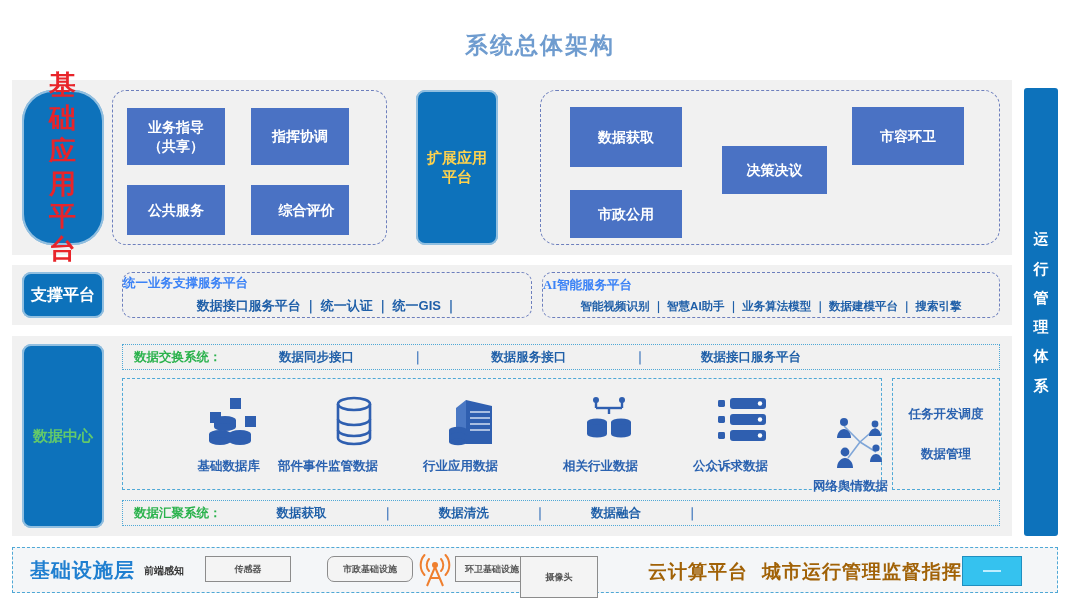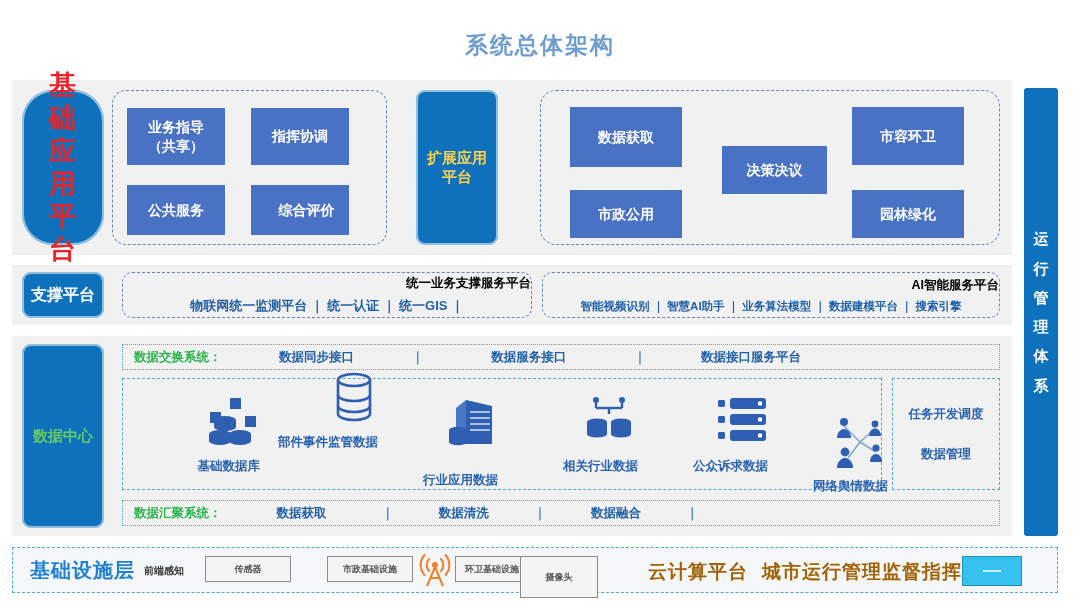--- a/index.html
+++ b/index.html
@@ -144,9 +144,6 @@
   </div>
   <div class="appbox" style="left:570px; top:190px; width:112px; height:48px;">
     <span>市政公用</span>
-  </div>
-  <div class="appbox" style="left:852px; top:190px; width:112px; height:48px;">
-    <span>园林绿化</span>
   </div>
 
   <div class="panel" style="left:12px; top:265px; width:1000px; height:60px;"></div>

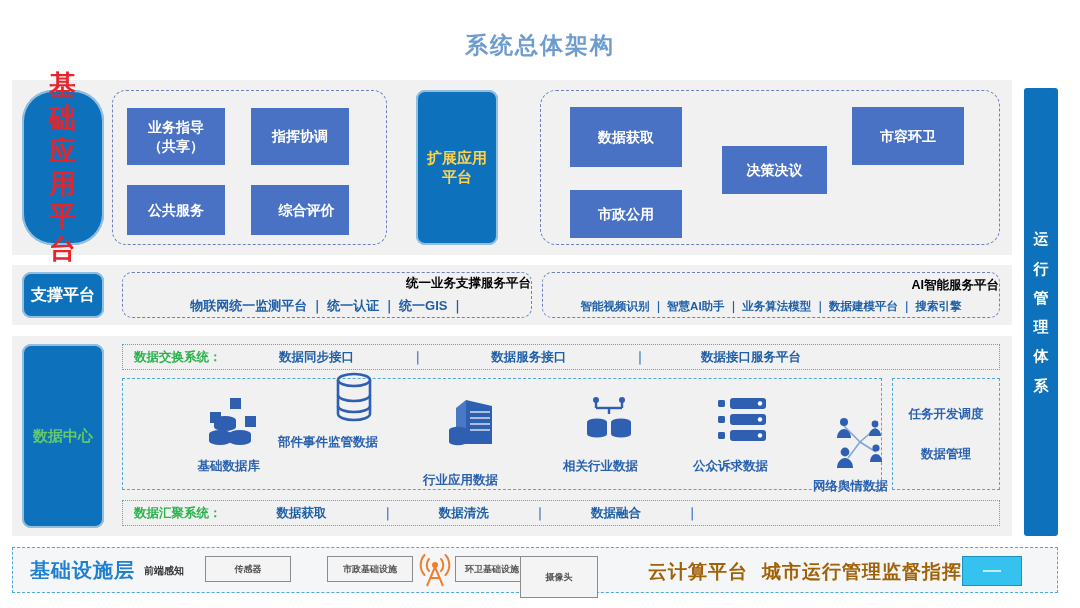--- a/index.html
+++ b/index.html
@@ -41,7 +41,7 @@
   }
 
   
-  .sp-title{ font-size:12.5px; font-weight:bold; color:#000000; text-align:right; }
+  .sp-title{ font-size:12.5px; font-weight:bold; color:#3b82f6; text-align:left;font-family:Liberation Serif, serif; }
   .sp-items{ font-size:13px; font-weight:bold; color:#1f5fa8; text-align:center; margin-top:5px; }
 
   

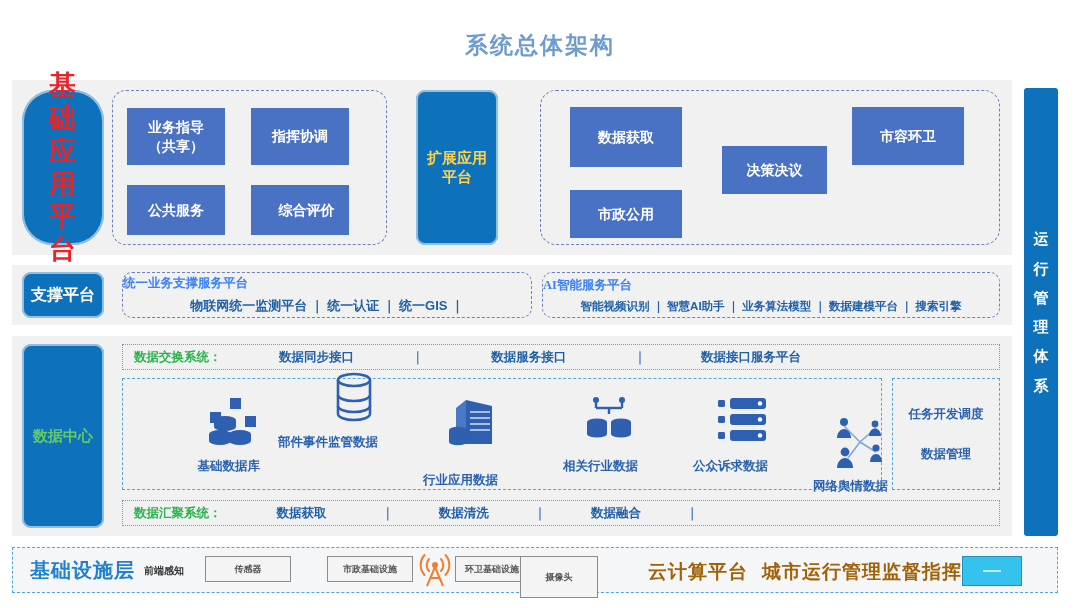--- a/index.html
+++ b/index.html
@@ -155,7 +155,7 @@
   <div class="dash" style="left:122px; top:272px; width:410px; height:46px; border-radius:10px;
               display:flex; flex-direction:column; justify-content:center;">
     <div class="sp-title">统一业务支撑服务平台</div>
-    <div class="sp-items">物联网统一监测平台 ｜ 统一认证 ｜ 统一GIS ｜</div>
+    <div class="sp-items">数据接口服务平台 ｜ 统一认证 ｜ 统一GIS ｜</div>
   </div>
 
   <div class="dash" style="left:542px; top:272px; width:458px; height:46px; border-radius:10px;

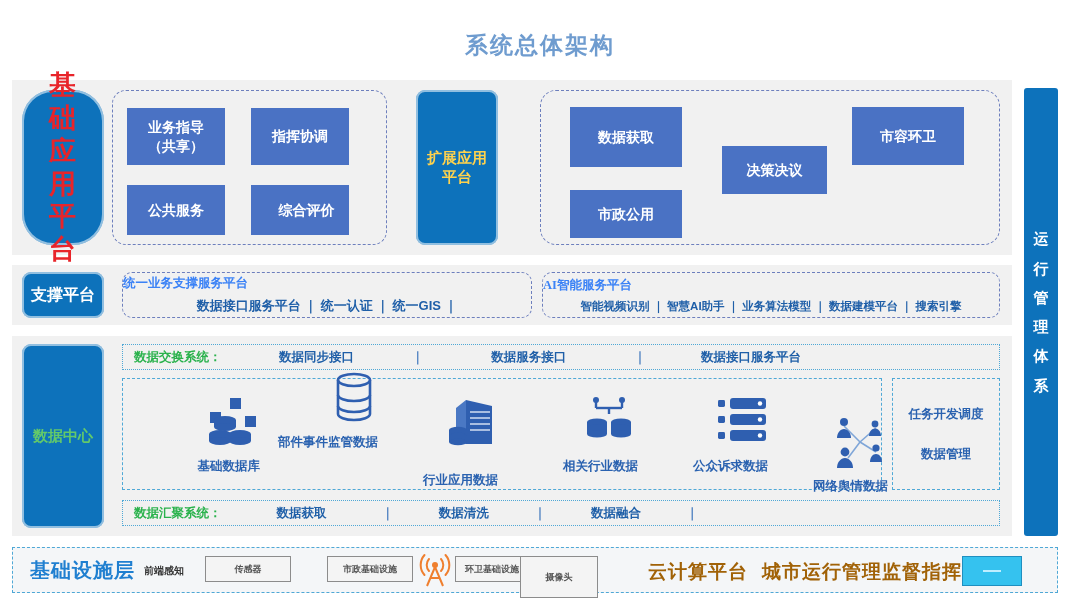--- a/index.html
+++ b/index.html
@@ -204,7 +204,7 @@
     <div class="cap">基础数据库</div>
   </div>
 
-  <div class="dcell" style="left:238px; top:364px; width:140px;">
+  <div class="dcell" style="left:238px; top:388px; width:140px;">
     <div class="ico">
       <svg width="48" height="58" viewBox="0 0 48 58">
         <g fill="none" stroke="#2f5fb0" stroke-width="2.6">

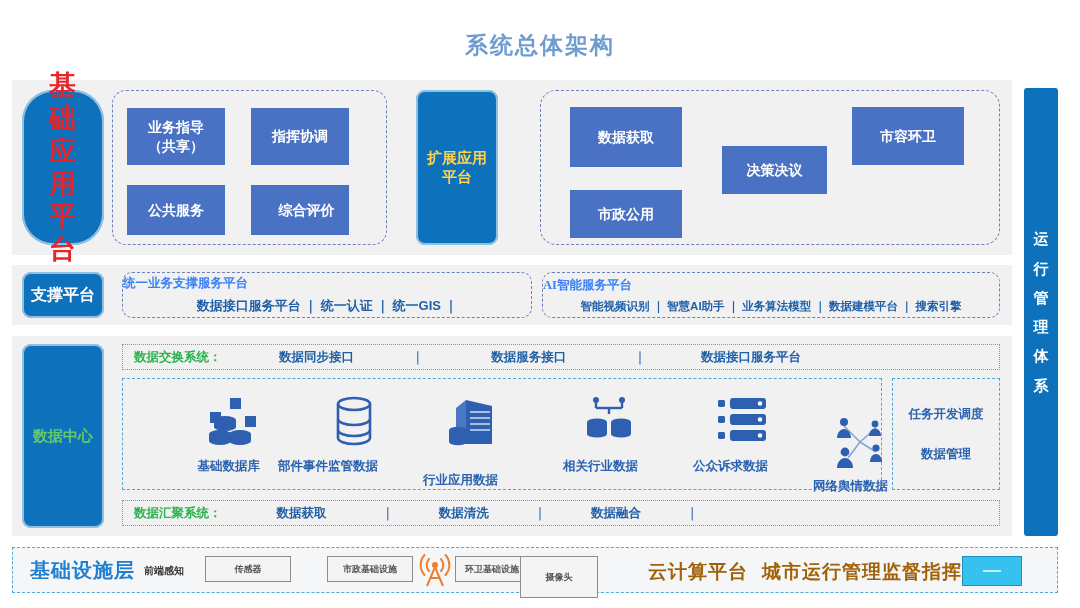--- a/index.html
+++ b/index.html
@@ -218,7 +218,7 @@
     <div class="cap">部件事件监管数据</div>
   </div>
 
-  <div class="dcell" style="left:378px; top:388px; width:120px;gap:14px;">
+  <div class="dcell" style="left:378px; top:388px; width:120px;">
     <div class="ico">
       <svg width="52" height="58" viewBox="0 0 52 58">
         <path d="M20 8 L46 14 V52 H20 Z" fill="#2f5fb0"></path>

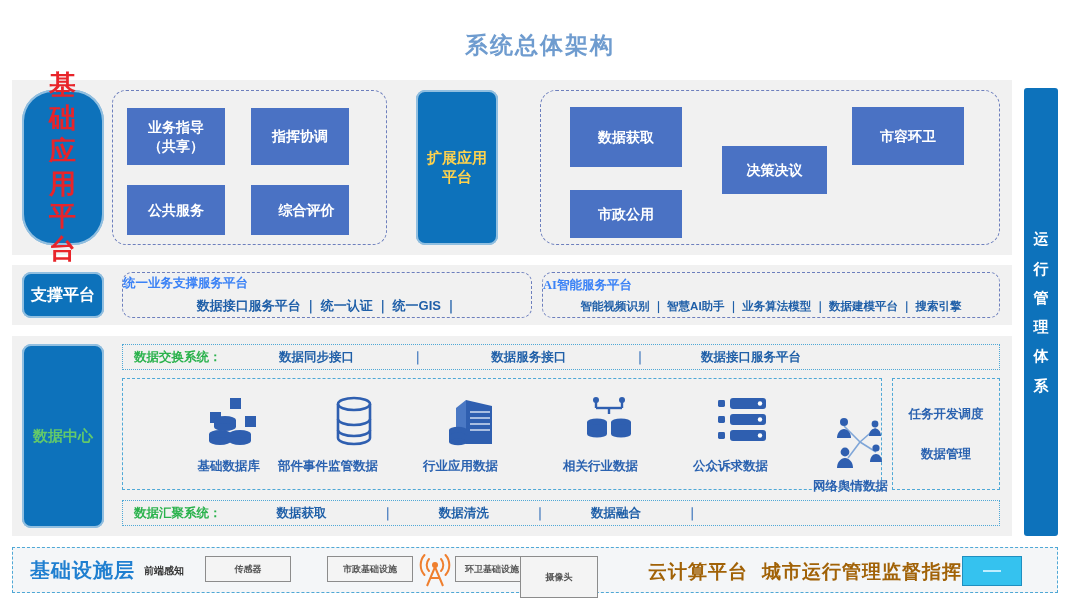--- a/index.html
+++ b/index.html
@@ -344,7 +344,7 @@
   <div class="infra-sub" style="left:144px; top:564px;">前端感知</div>
 
   <div class="greybox" style="left:205px; top:556px; width:86px; height:26px;">传感器</div>
-  <div class="greybox" style="left:327px; top:556px; width:86px; height:26px;">市政基础设施</div>
+  <div class="greybox" style="left:327px; top:556px; width:86px; height:26px;border-radius:7px;">市政基础设施</div>
 
   <div style="position:absolute; left:418px; top:552px;">
     <svg width="34" height="36" viewBox="0 0 34 36">

